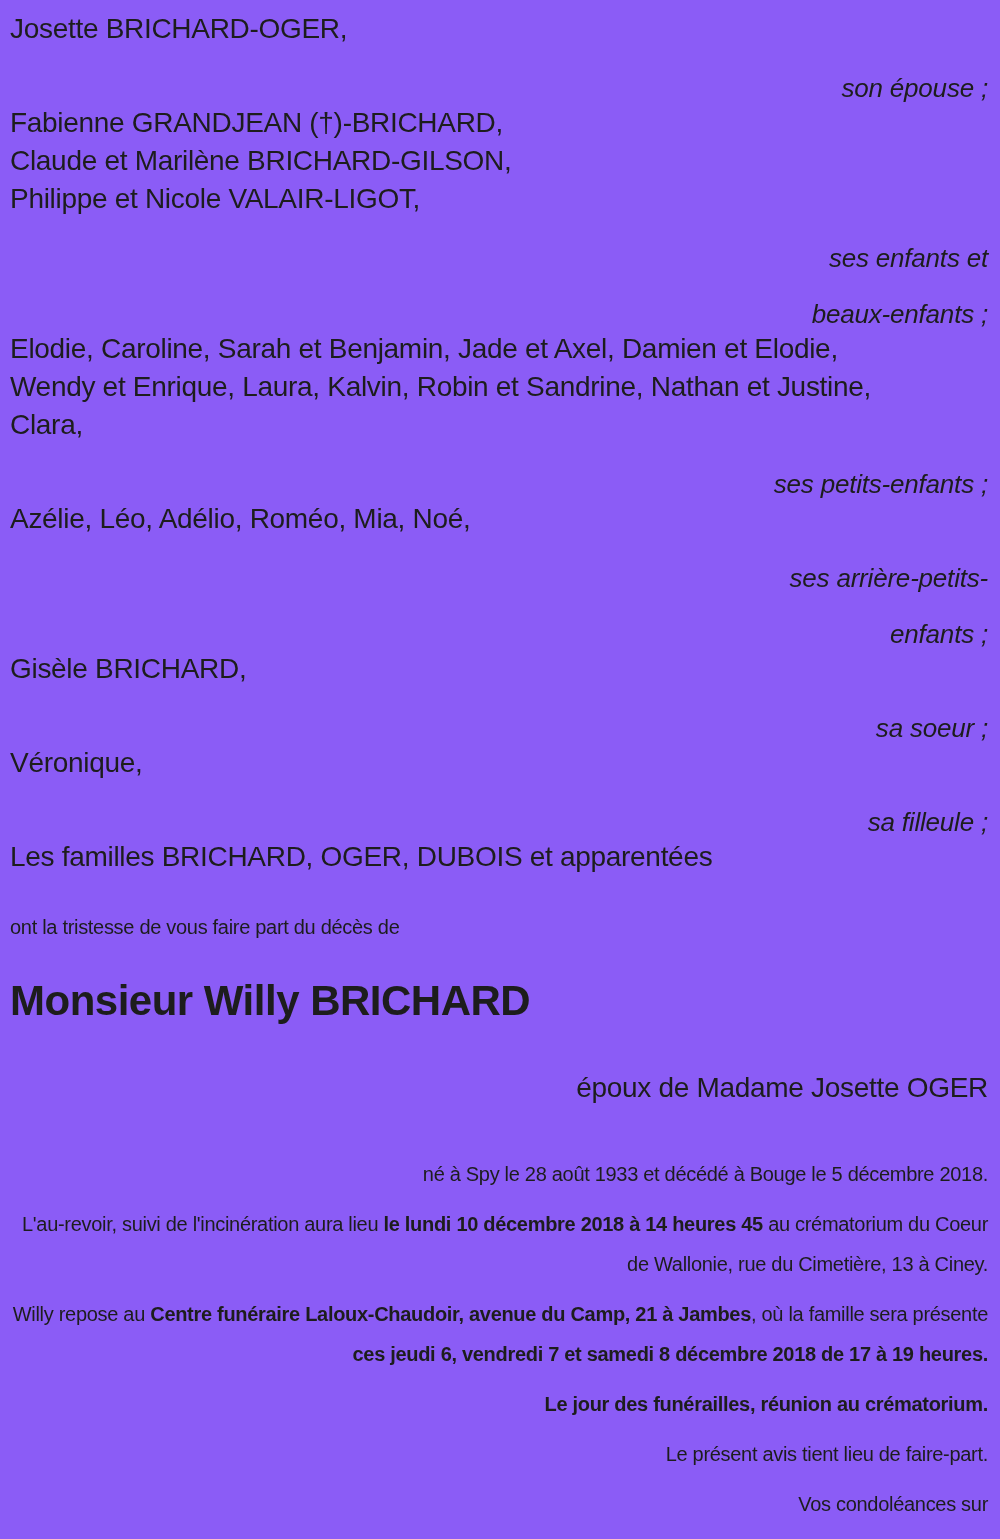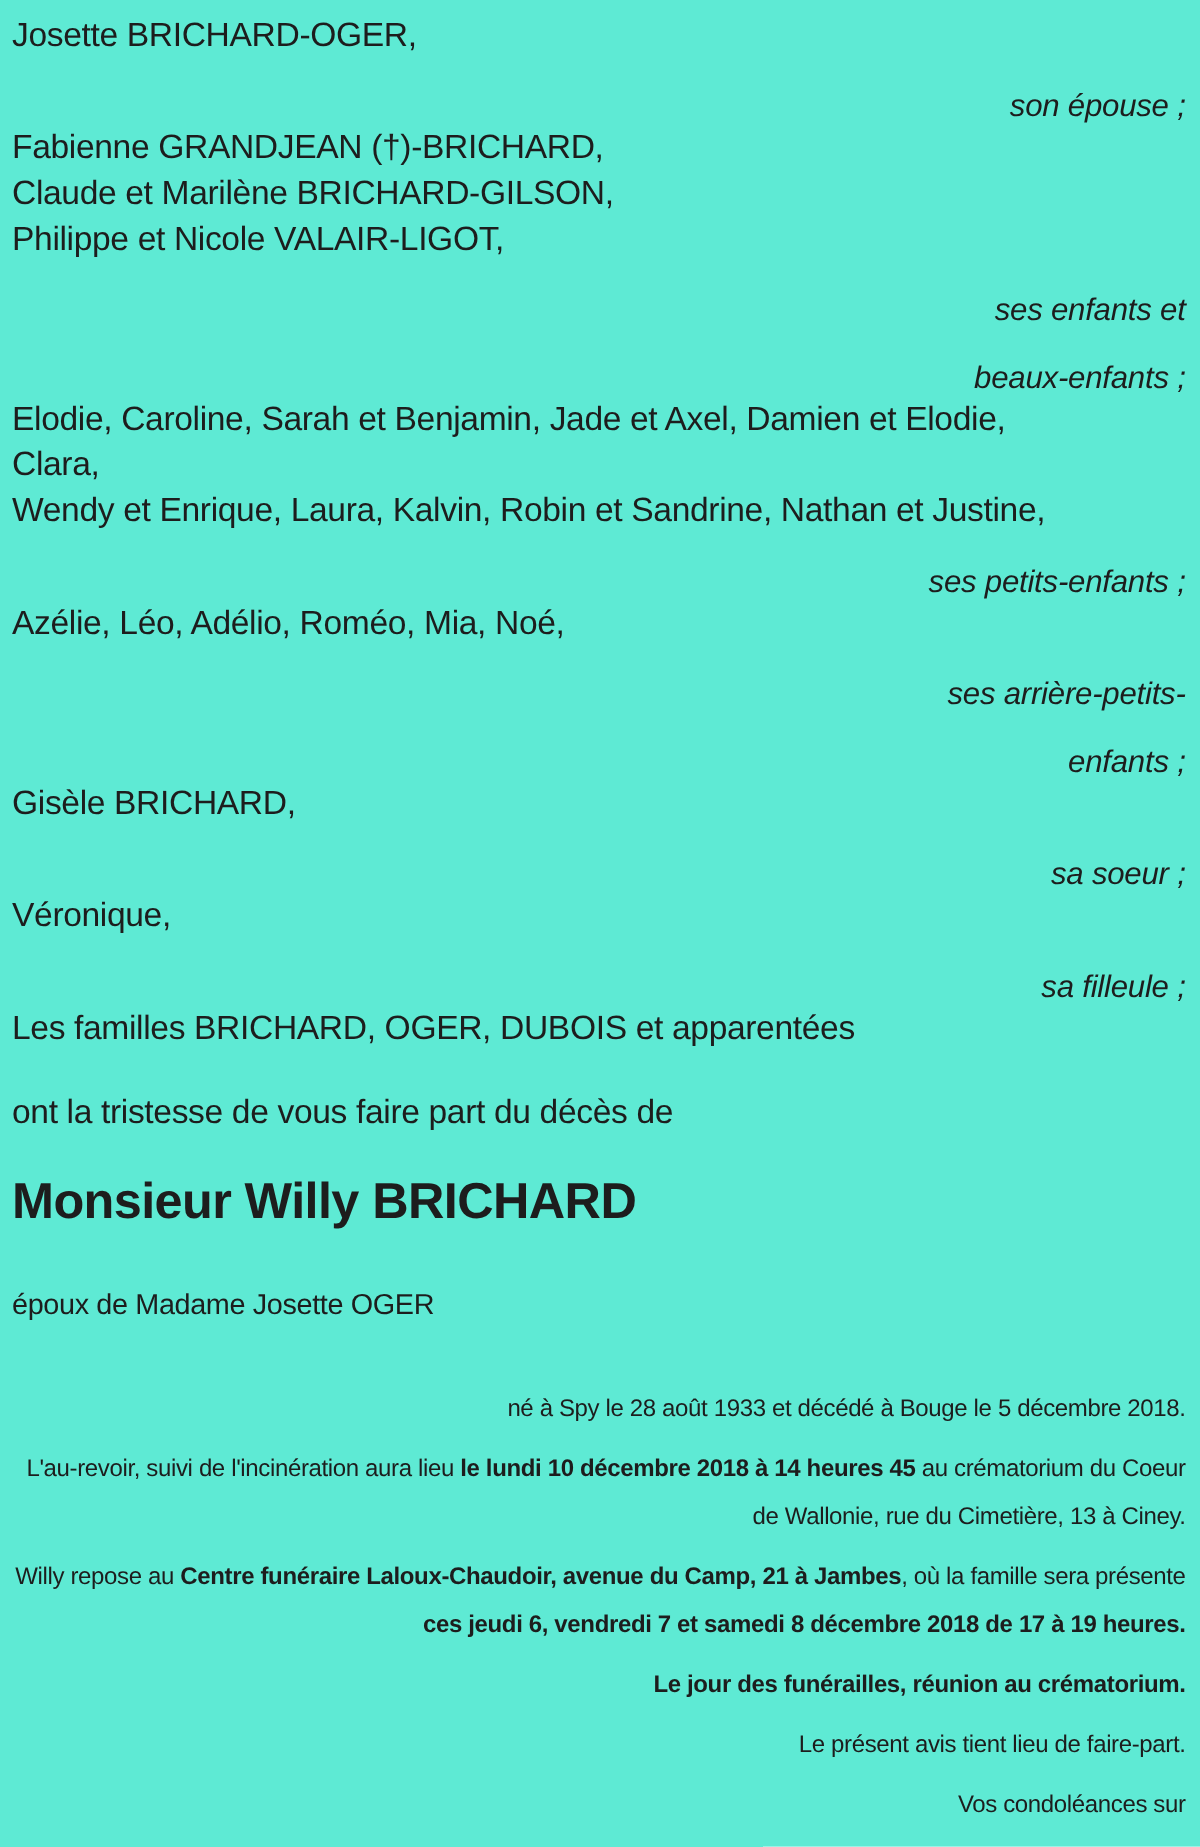--- a/index.html
+++ b/index.html
@@ -13,7 +13,7 @@
     height: 1539px;
     box-sizing: border-box;
     padding: 10px 12px 0 10px;
-    background: #5eead4;
+    background: #8b5cf6;
     color: #1d1d1d;
     font-family: "Liberation Sans", "DejaVu Sans", sans-serif;
     overflow: hidden;

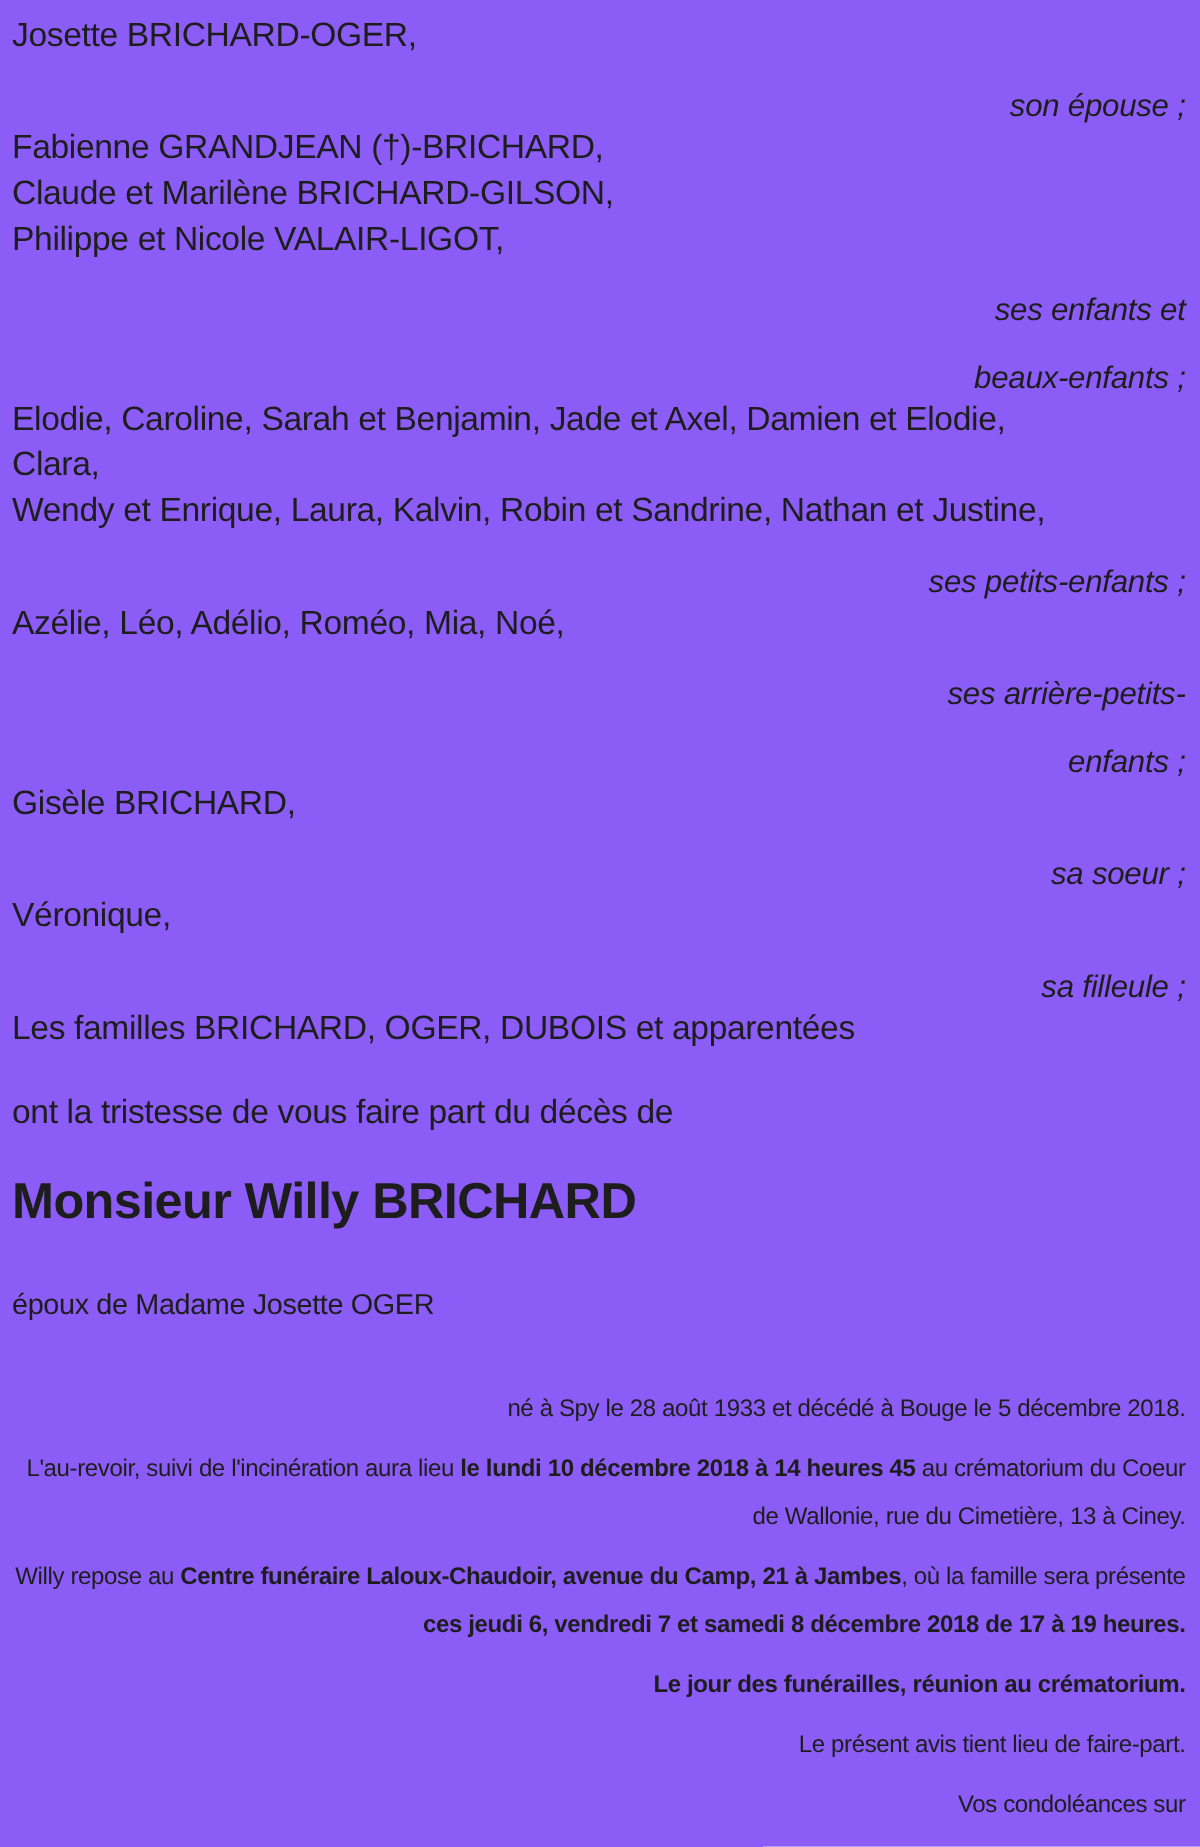--- a/index.html
+++ b/index.html
@@ -83,8 +83,8 @@
     <div class="relation-line">beaux-enfants ;</div>
 
     <div class="name-line">Elodie, Caroline, Sarah et Benjamin, Jade et Axel, Damien et Elodie,</div>
+    <div class="name-line">Wendy et Enrique, Laura, Kalvin, Robin et Sandrine, Nathan et Justine,</div>
     <div class="name-line">Clara,</div>
-    <div class="name-line">Wendy et Enrique, Laura, Kalvin, Robin et Sandrine, Nathan et Justine,</div>
     <div class="relation-line">ses petits-enfants ;</div>
 
     <div class="name-line">Azélie, Léo, Adélio, Roméo, Mia, Noé,</div>

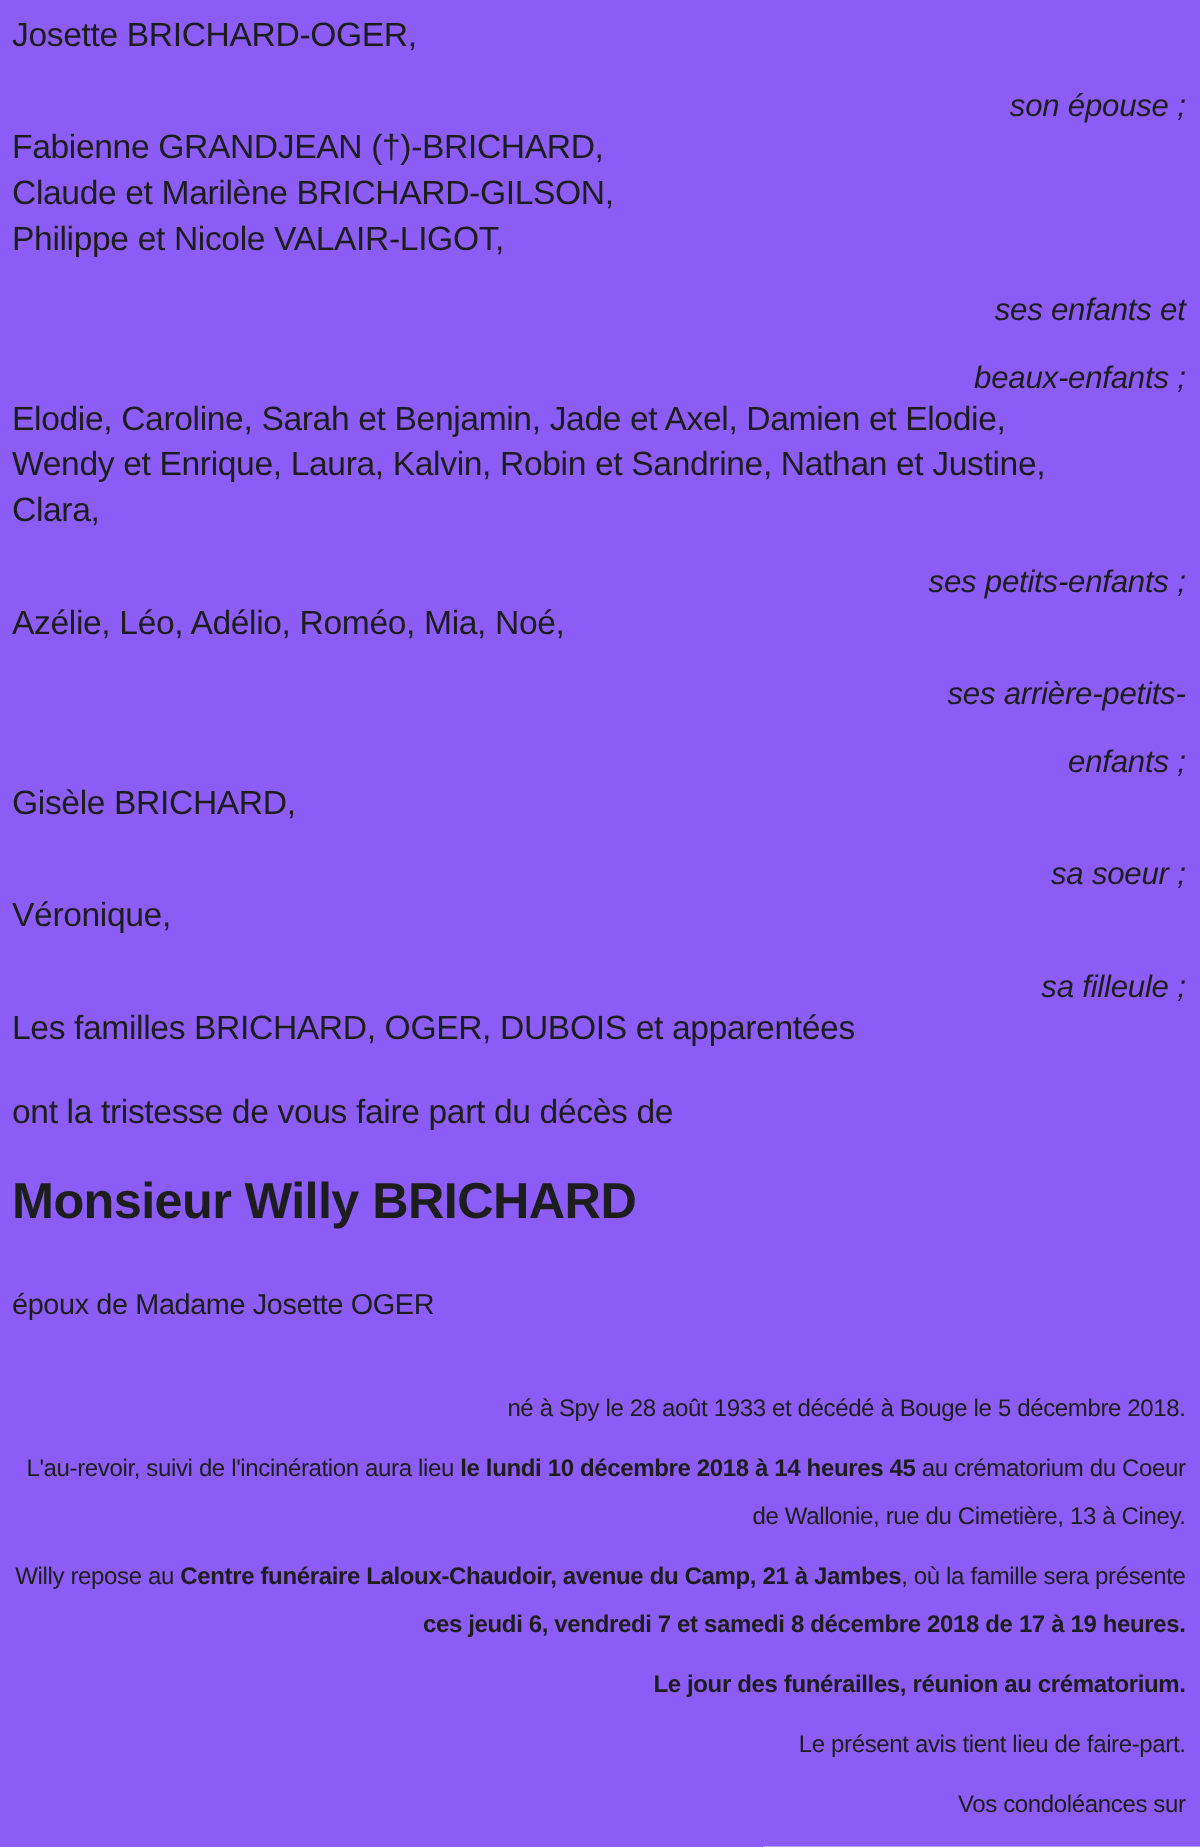--- a/index.html
+++ b/index.html
@@ -36,7 +36,7 @@
   }
   .announcement {
     margin: 32px 0 0 0;
-    font-size: 28px;
+    font-size: 20px;
     line-height: 38px;
     letter-spacing: -0.3px;
   }

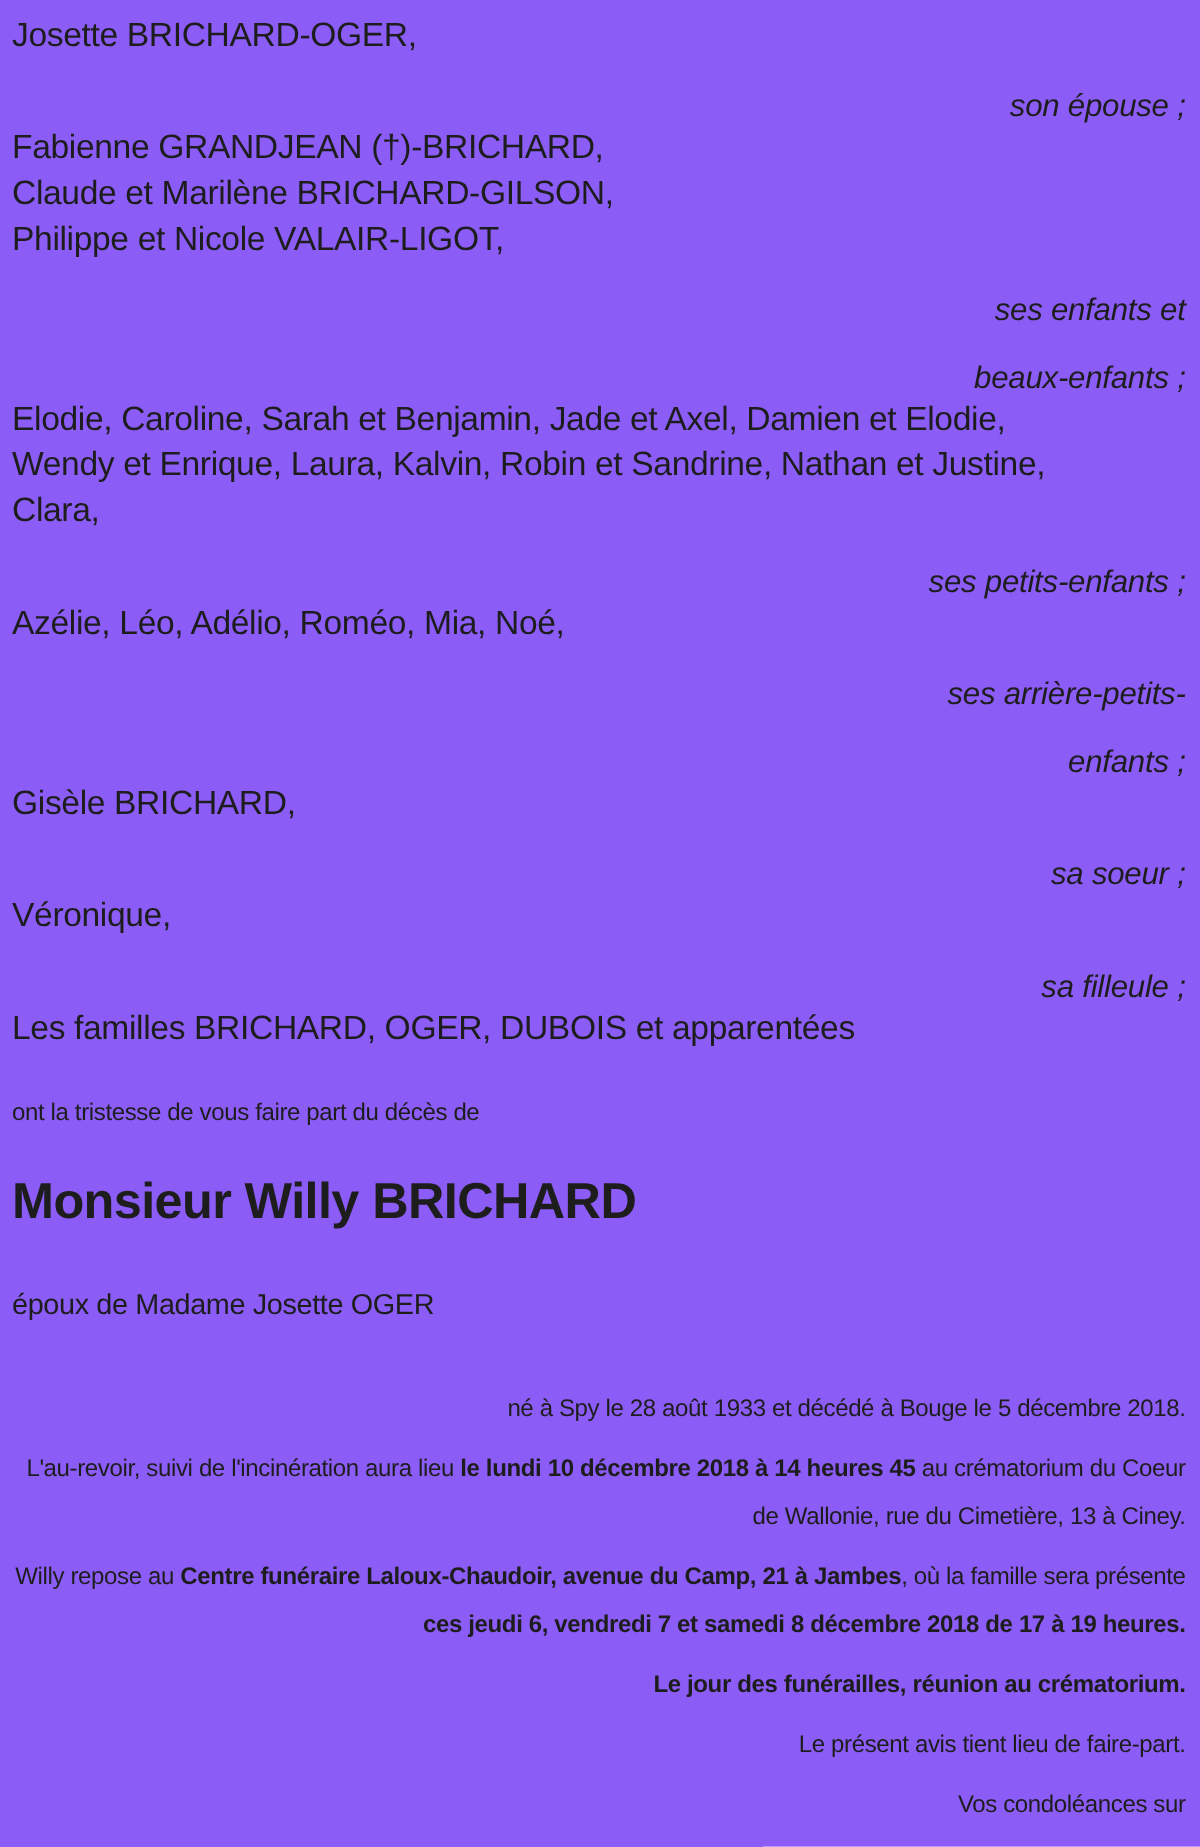--- a/index.html
+++ b/index.html
@@ -49,9 +49,10 @@
   }
   .spouse {
     margin: 42px 0 0 0;
-    font-size: 24px;
+    font-size: 28px;
     line-height: 40px;
     letter-spacing: -0.3px;
+    text-align: right;
   }
   .para {
     margin: 10px 0 0 0;

